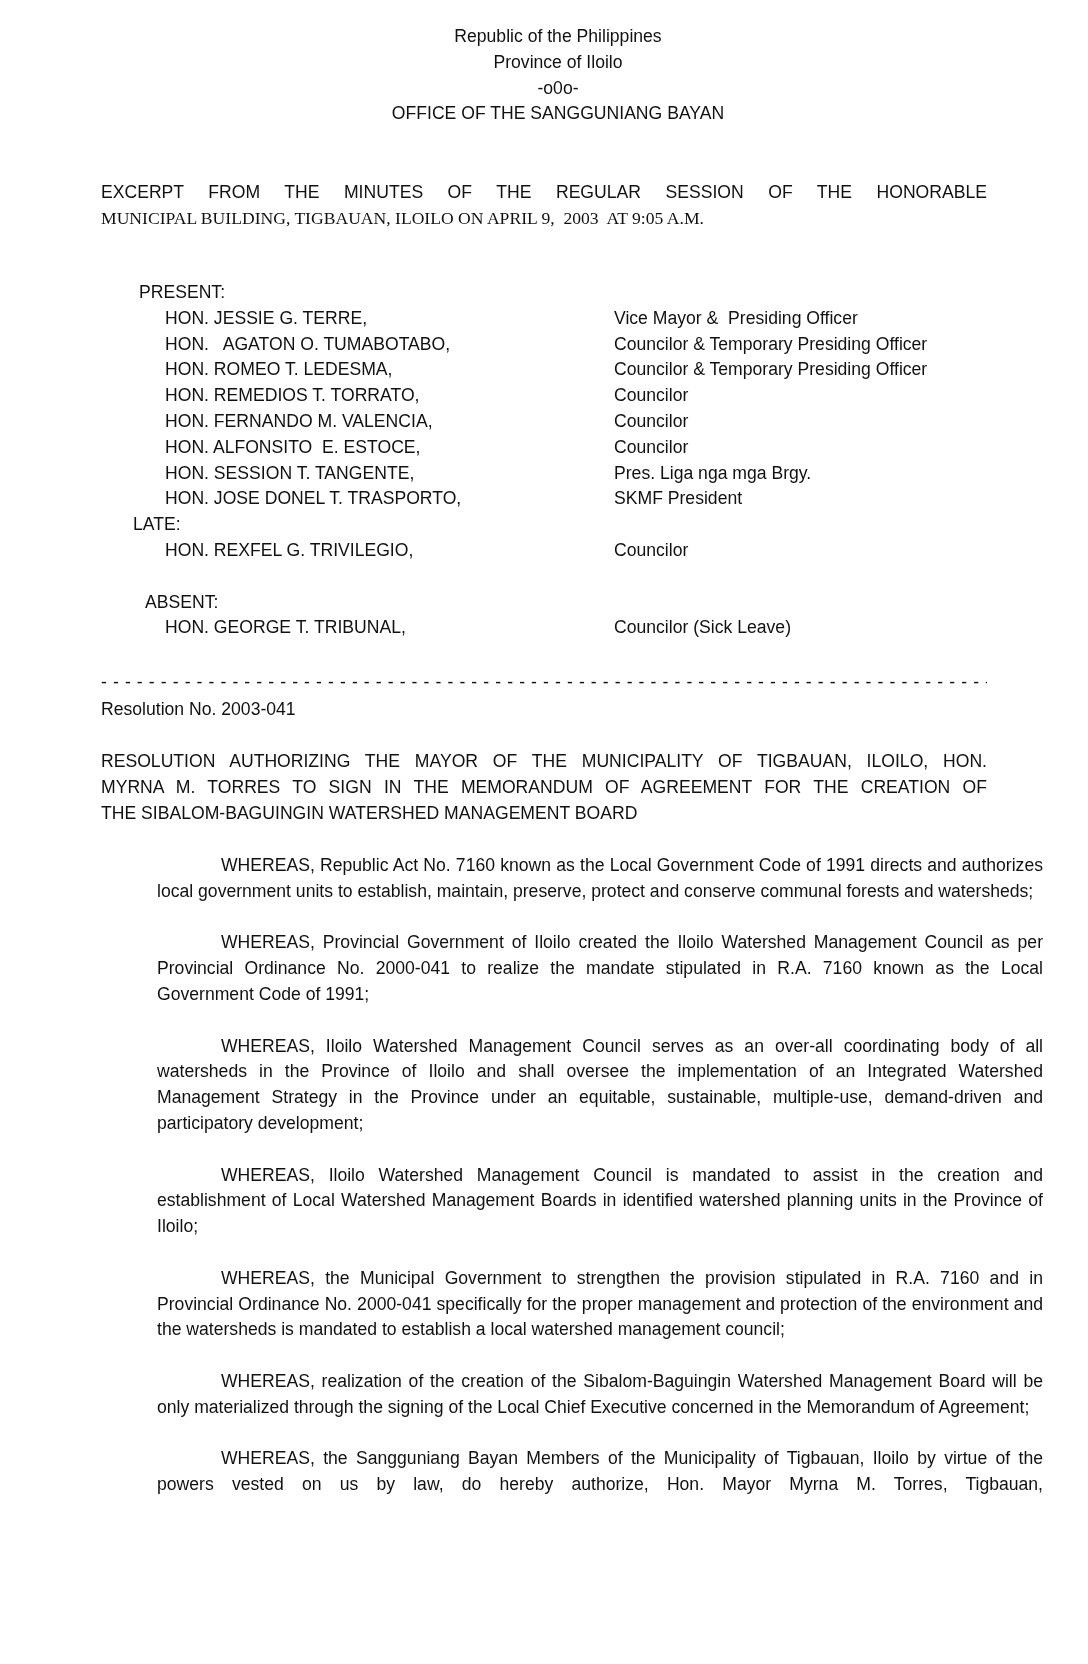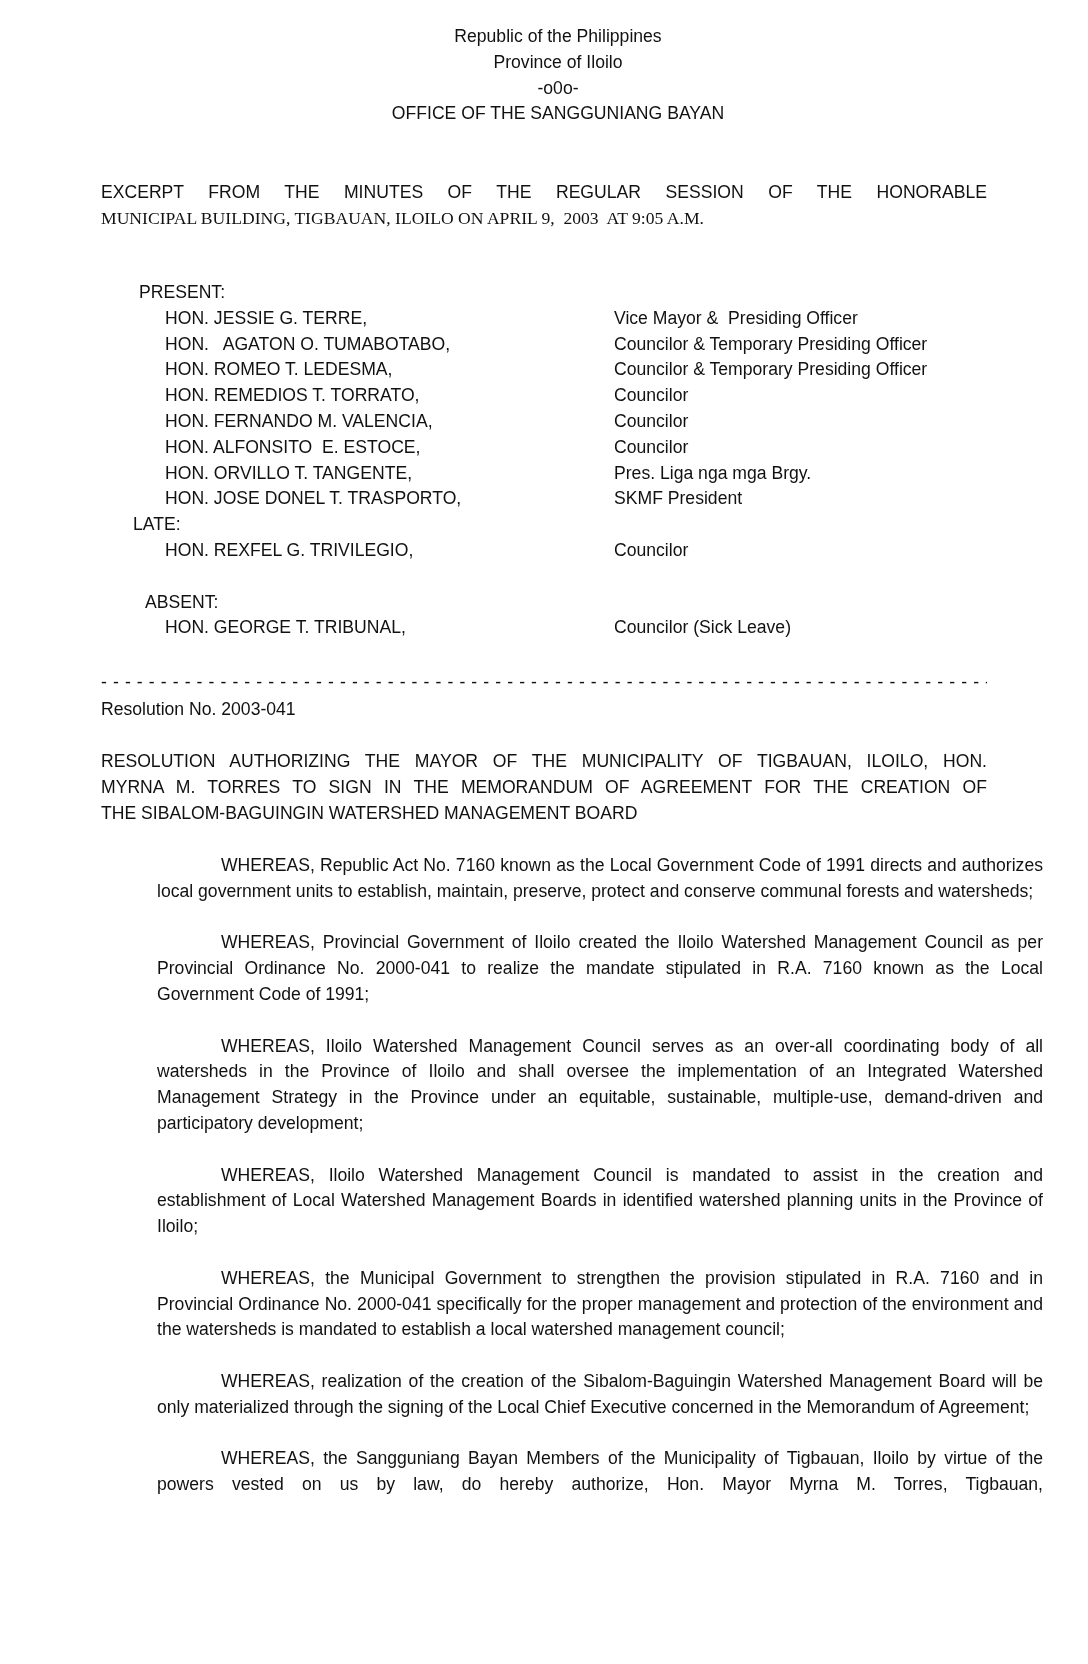--- a/index.html
+++ b/index.html
@@ -51,7 +51,7 @@
     <div class="row"><span class="name">HON. REMEDIOS T. TORRATO,</span><span class="role">Councilor</span></div>
     <div class="row"><span class="name">HON. FERNANDO M. VALENCIA,</span><span class="role">Councilor</span></div>
     <div class="row"><span class="name">HON. ALFONSITO  E. ESTOCE,</span><span class="role">Councilor</span></div>
-    <div class="row"><span class="name">HON. ORVILLO T. TANGENTE,</span><span class="role">Pres. Liga nga mga Brgy.</span></div>
+    <div class="row"><span class="name">HON. SESSION T. TANGENTE,</span><span class="role">Pres. Liga nga mga Brgy.</span></div>
     <div class="row"><span class="name">HON. JOSE DONEL T. TRASPORTO,</span><span class="role">SKMF President</span></div>
     <div class="row"><span class="lbl" style="left:32px">LATE:</span></div>
     <div class="row"><span class="name">HON. REXFEL G. TRIVILEGIO,</span><span class="role">Councilor</span></div>

